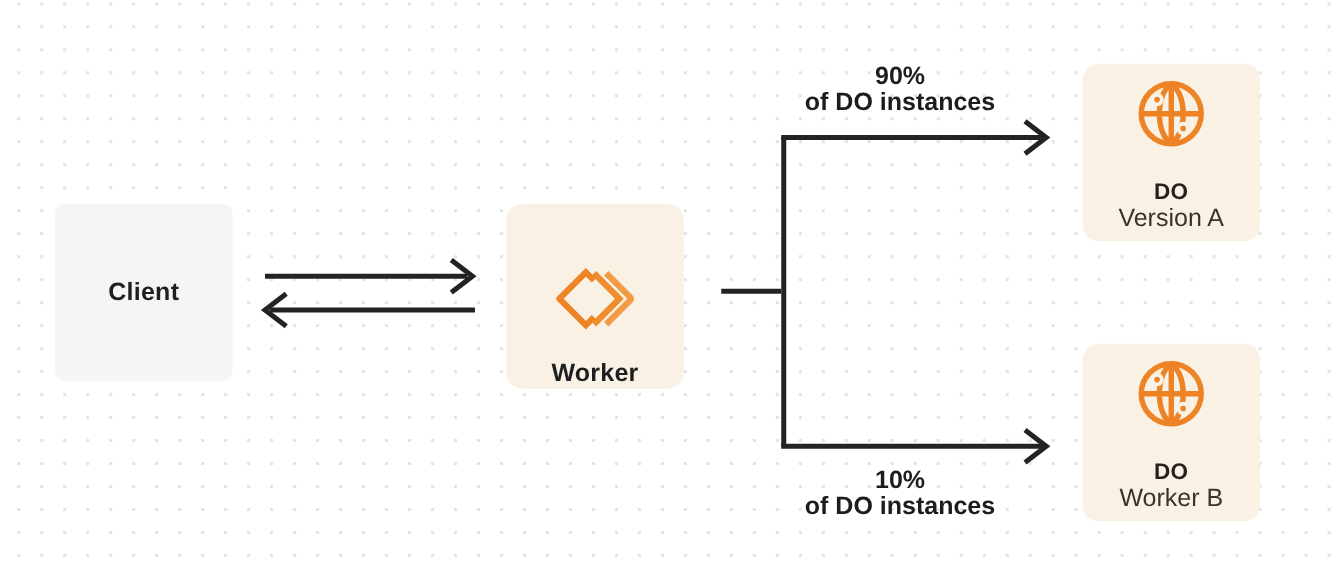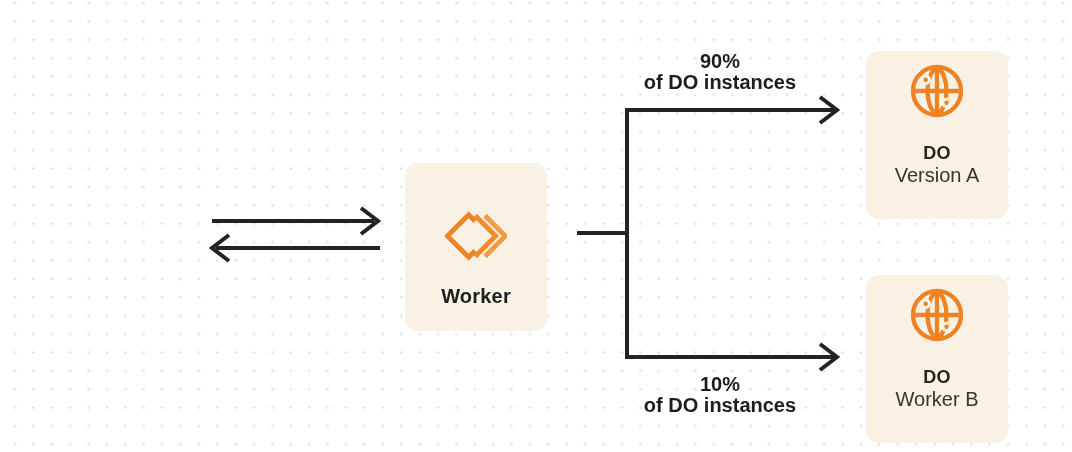--- a/index.html
+++ b/index.html
@@ -60,7 +60,7 @@
   }
   .node-do {
     left: 866px;
-    width: 142px; height: 168px;
+    width: 142px; height: 142px;
     background: #faf1e5;
     border-radius: 13px;
     justify-content: flex-start;

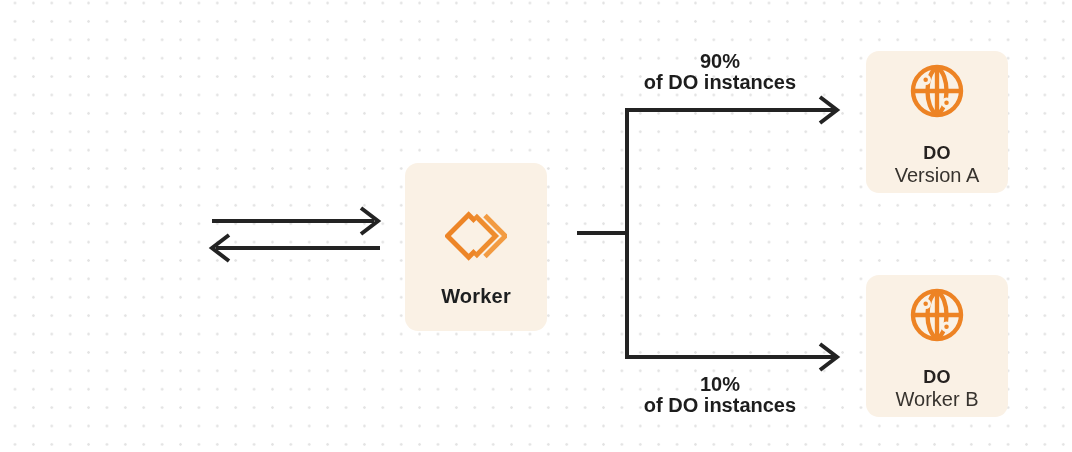--- a/index.html
+++ b/index.html
@@ -127,6 +127,9 @@
     </g>
   </svg>
 
+  <div class="node node-client">
+    <div class="node-label">Client</div>
+  </div>
 
   <div class="node node-worker">
     <svg width="62" height="58" viewBox="0 0 76 64" fill="none">

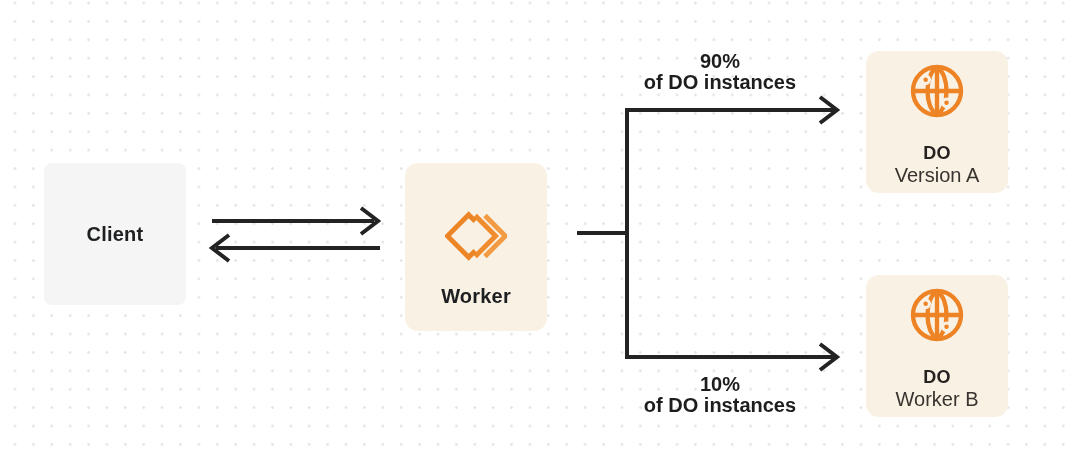--- a/index.html
+++ b/index.html
@@ -45,10 +45,10 @@
   }
   .node-worker {
     left: 405px; top: 163px;
-    width: 142px; height: 168px;
+    width: 142px; height: 148px;
     background: #faf1e5;
     border-radius: 13px;
-    justify-content: center;
+    justify-content: flex-end;
     padding-top: 20px;
   }
   .node-worker .node-label {

